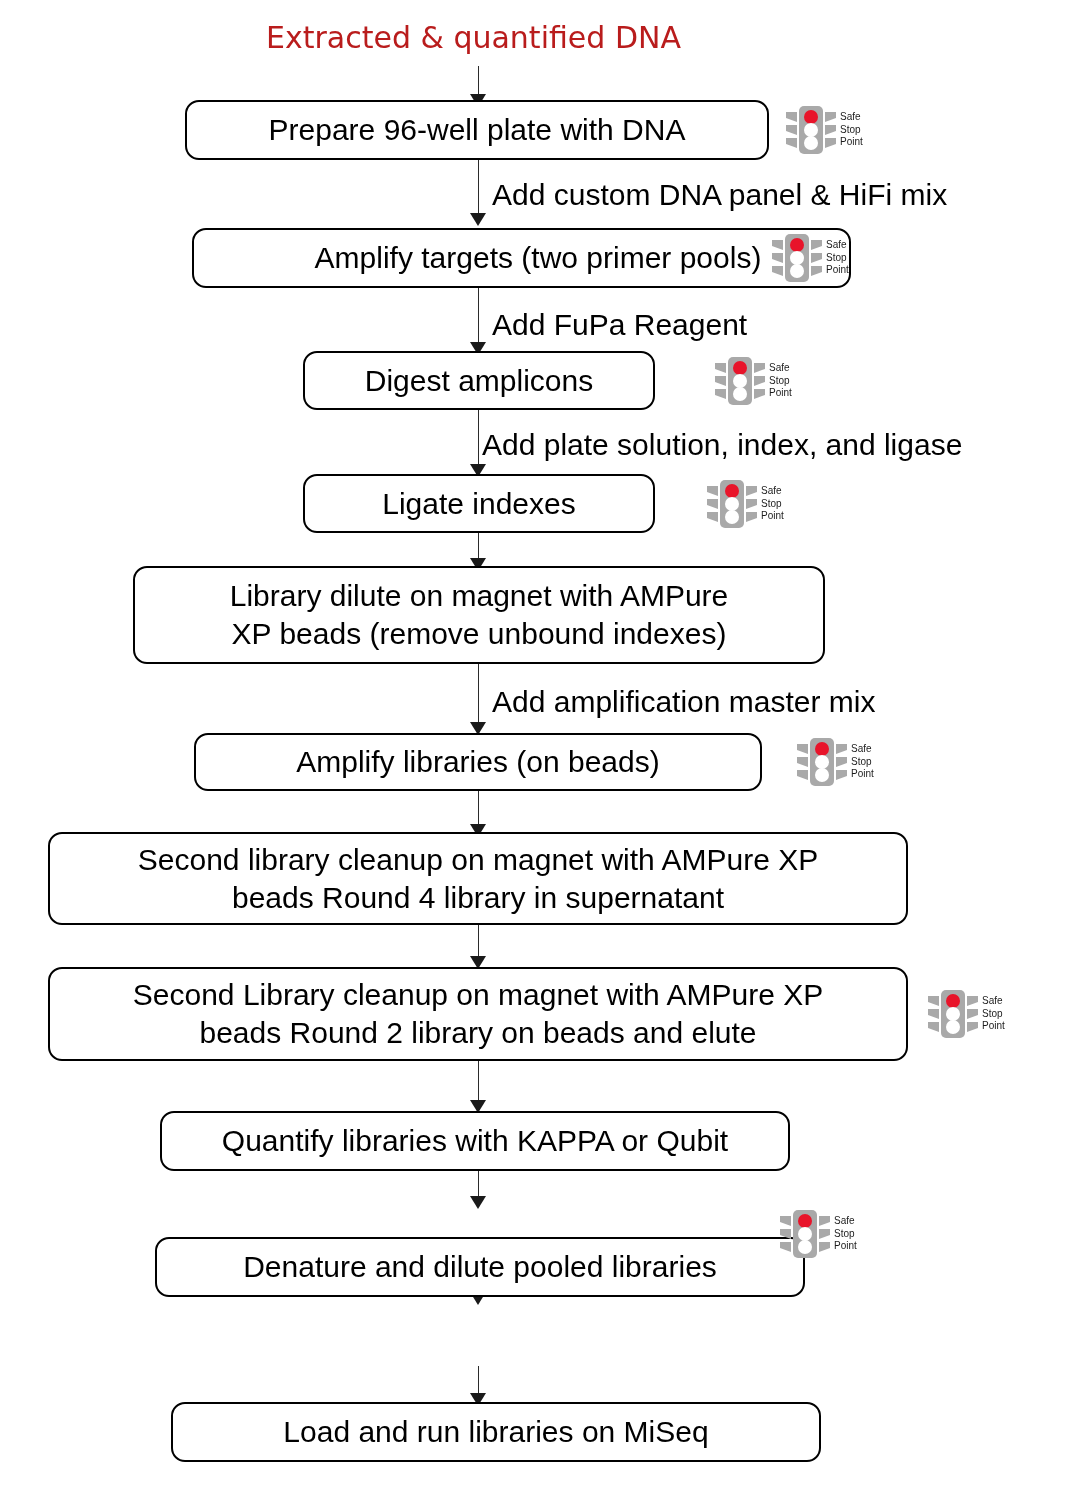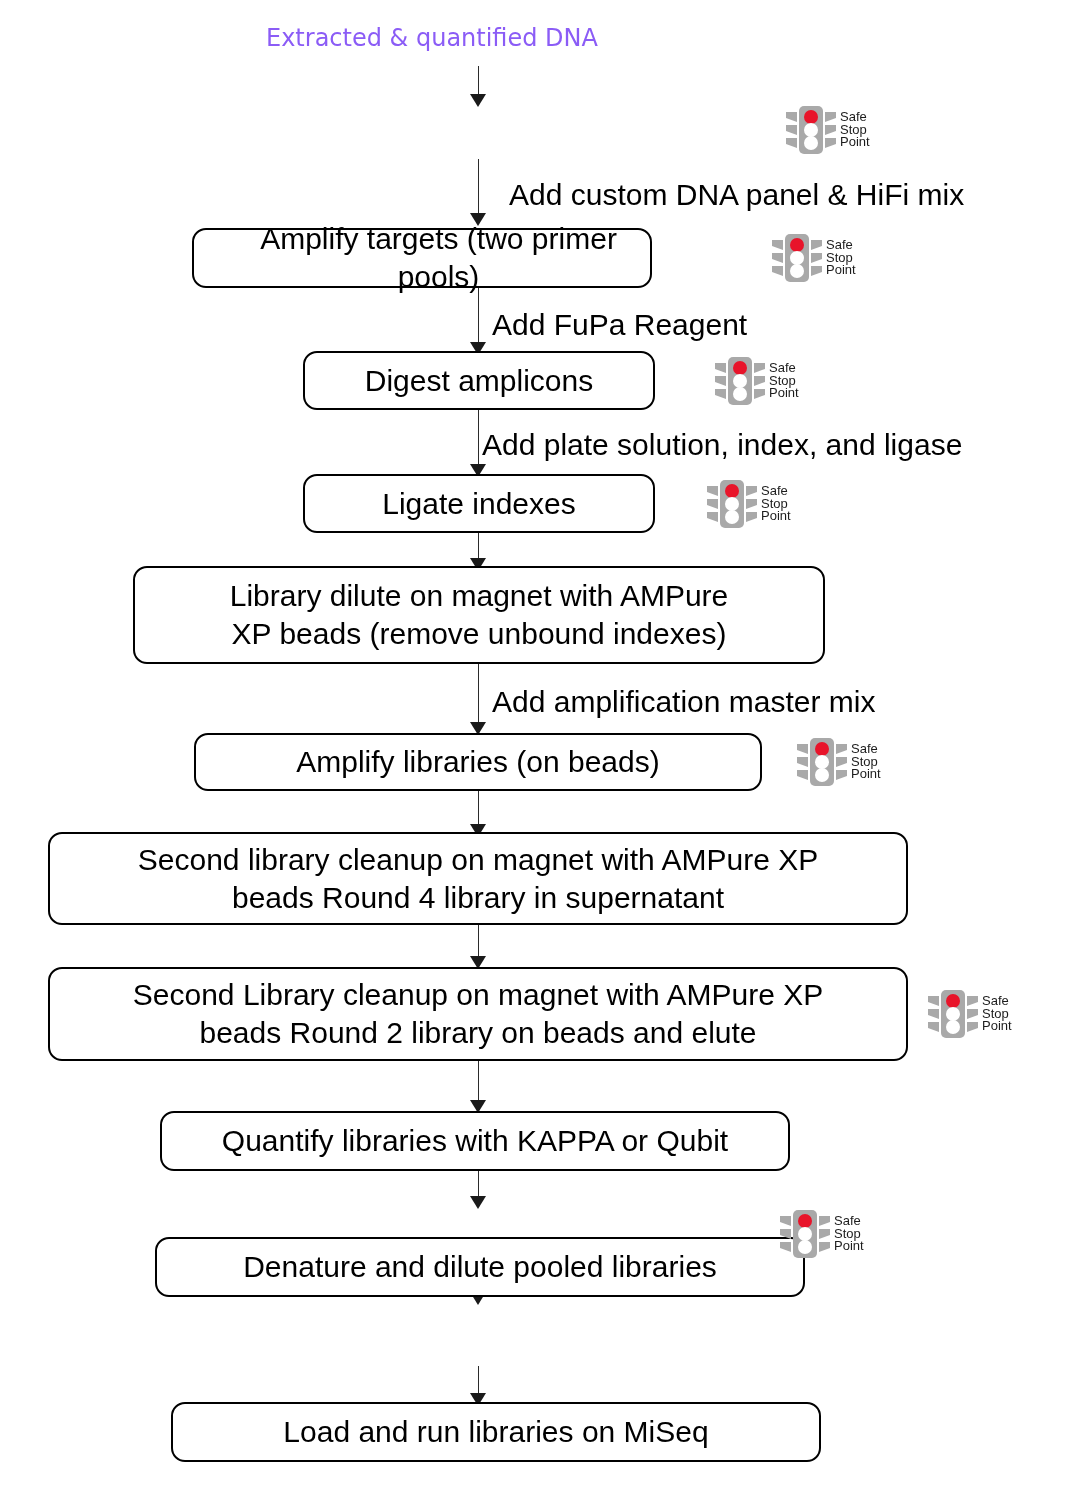--- a/index.html
+++ b/index.html
@@ -23,10 +23,10 @@
   .caption {
     position: absolute;
     font-family: "DejaVu Sans", sans-serif;
-    font-size: 24px;
+    font-size: 30px;
     line-height: 36px;
     white-space: nowrap;
-    color: #8b5cf6;
+    color: #b91c1c;
   }
 
   

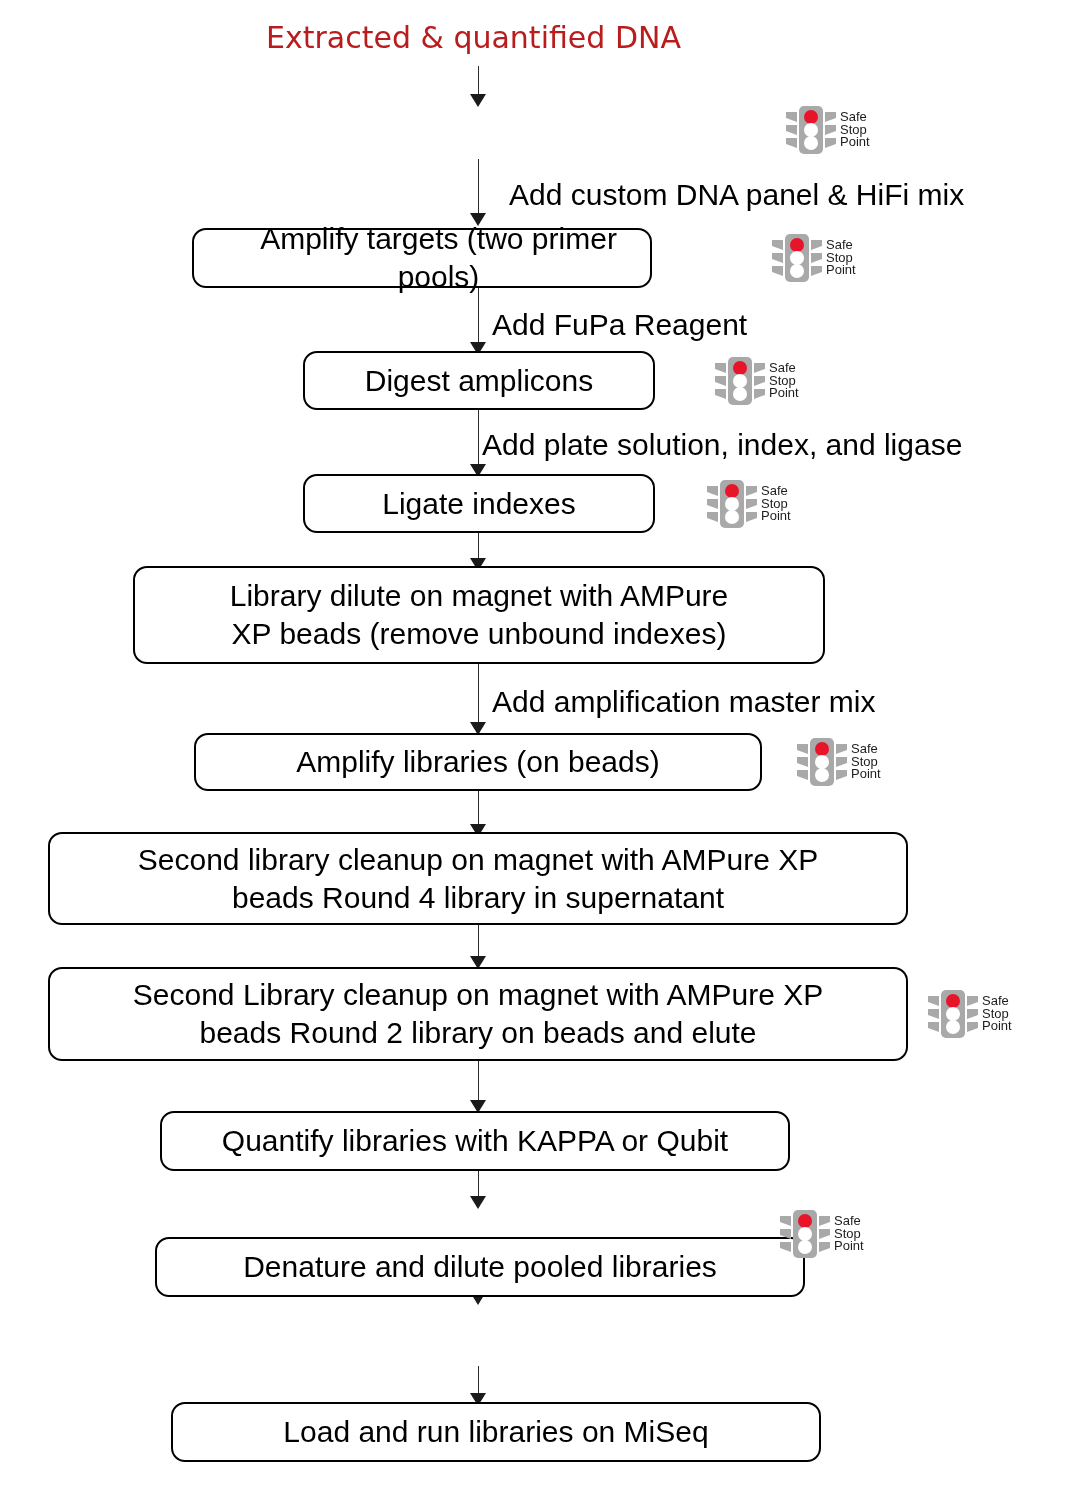--- a/index.html
+++ b/index.html
@@ -143,6 +143,9 @@
   <div class="edge-label" style="left:482px; top:428px;">Add plate solution, index, and ligase</div>
   <div class="edge-label" style="left:492px; top:685px;text-align:center;">Add amplification master mix</div>
 
+  <div class="node" style="left:185px; top:100px; width:584px; height:60px;">
+    <span class="node-text">Prepare 96-well plate with DNA</span>
+  </div>
 
   <div class="node" style="left:192px; top:228px; width:460px; height:60px;padding-left:43px;">
     <span class="node-text">Amplify targets (two primer pools)</span>

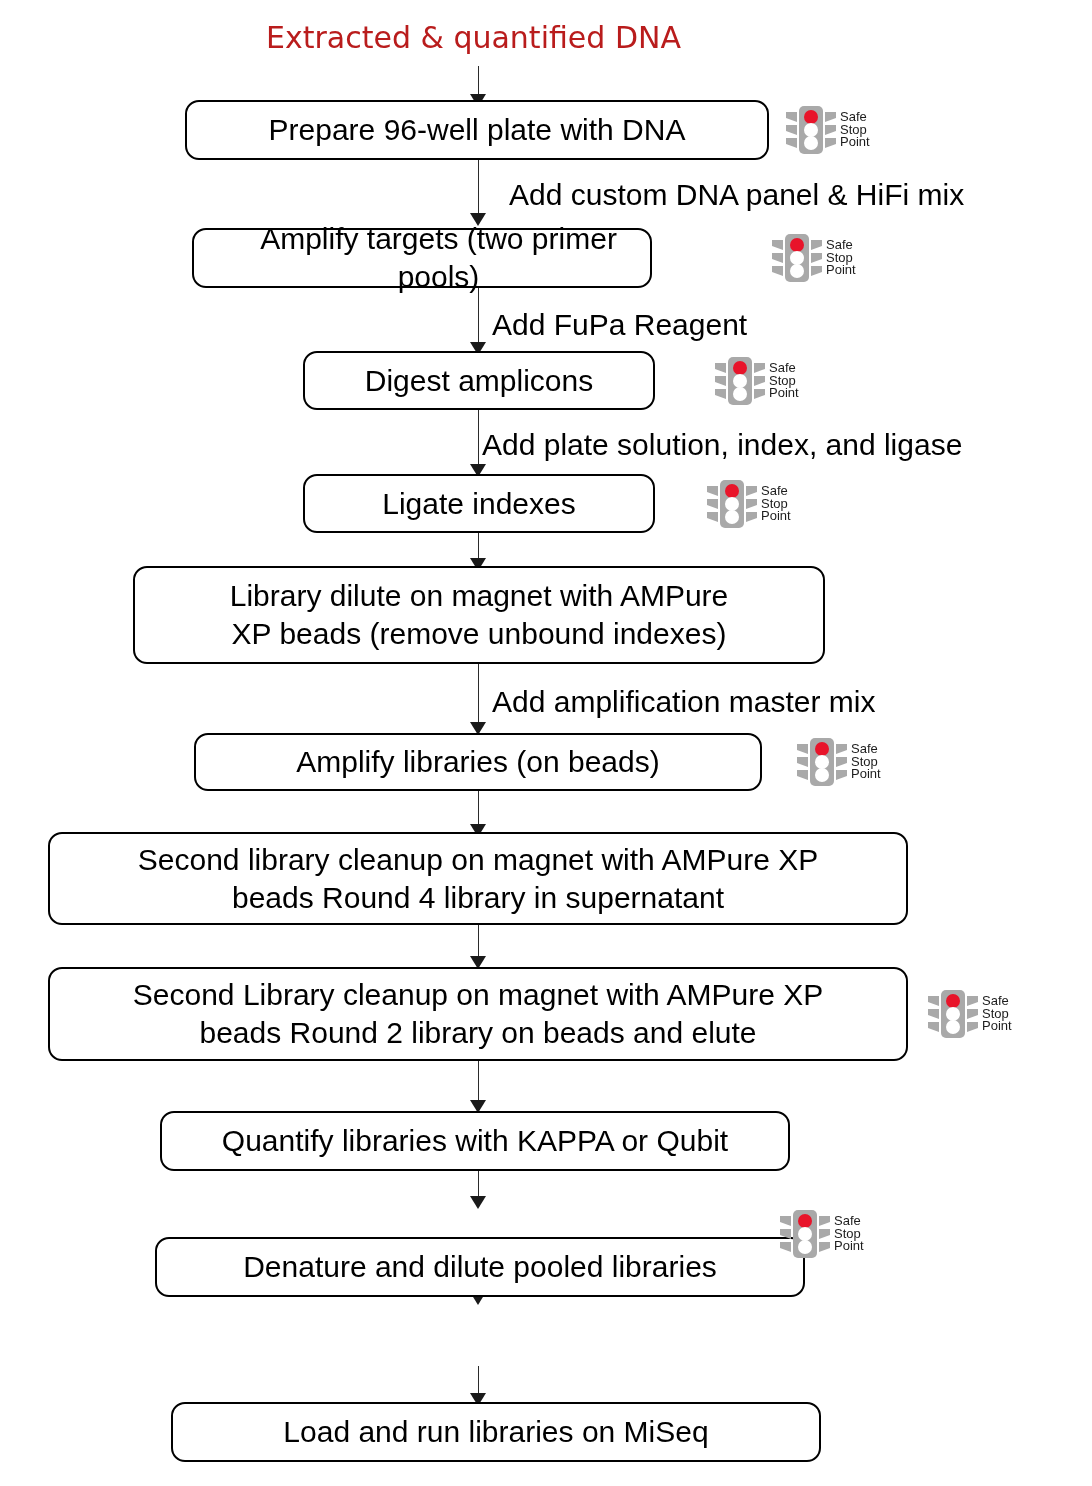--- a/index.html
+++ b/index.html
@@ -88,7 +88,7 @@
   .ssp .ssp-label {
     font-family: "Liberation Sans Narrow", "Liberation Sans", sans-serif;
     font-stretch: condensed;
-    font-size: 13px;
+    font-size: 10px;
     line-height: 12.5px;
     color: #1c1c1c;
     white-space: nowrap;

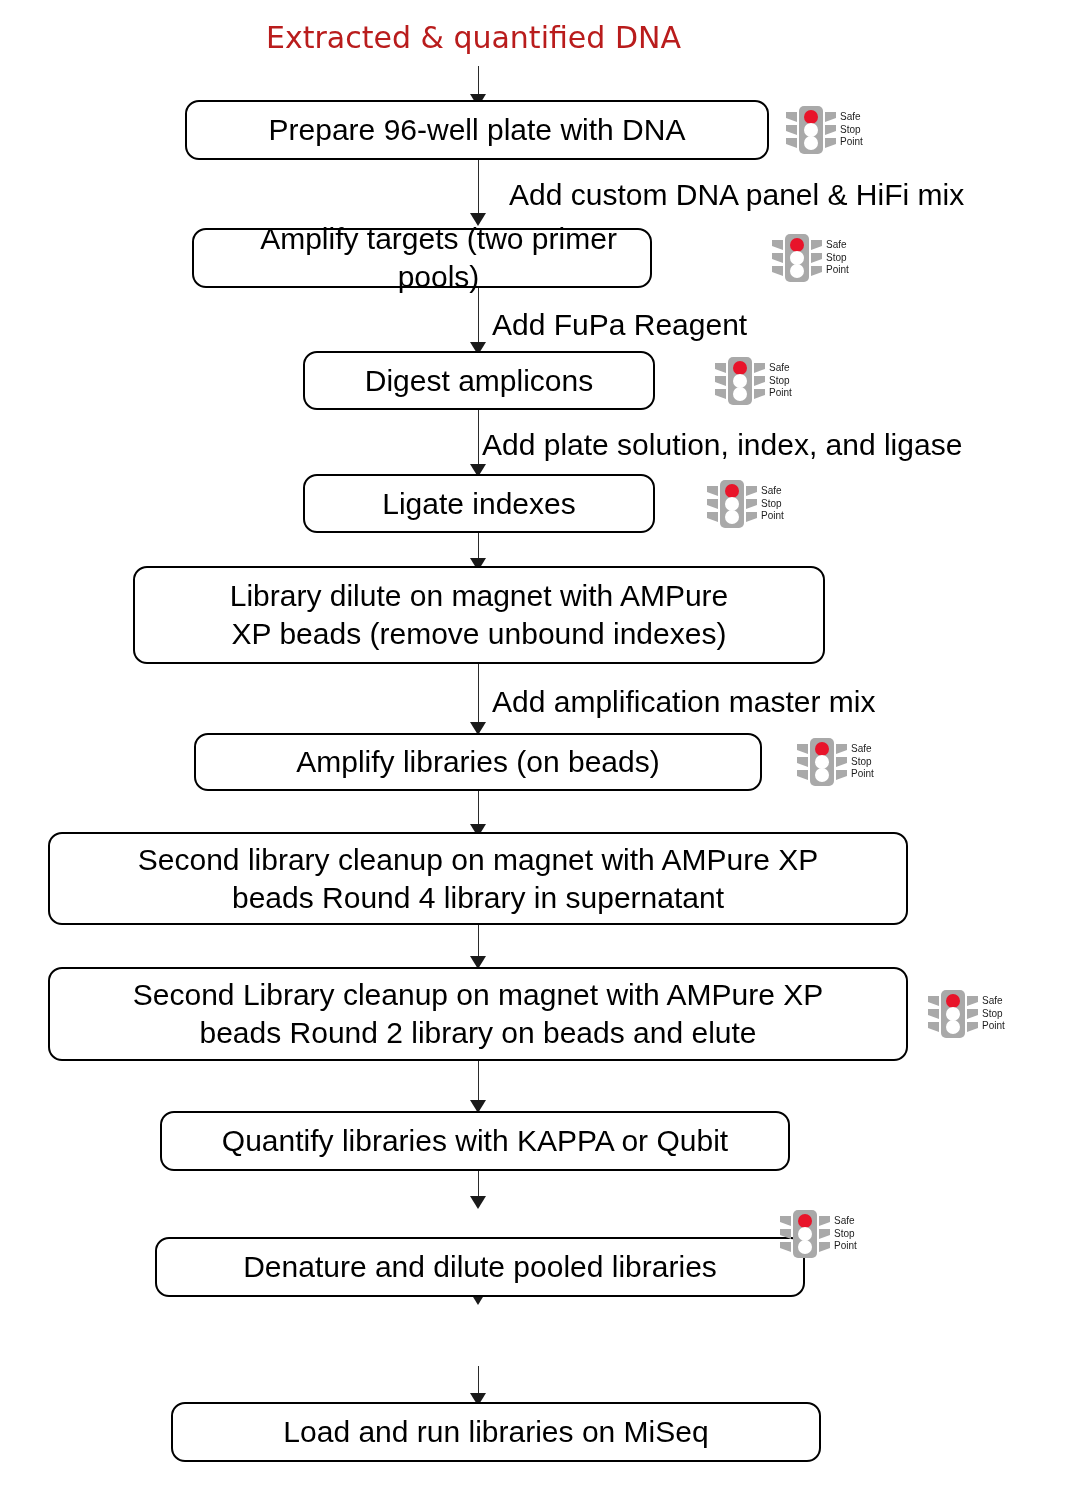--- a/index.html
+++ b/index.html
@@ -138,7 +138,7 @@
   <div class="conn" style="left:478px; top:1366px; height:34px;"></div>
   <div class="arrowhead" style="left:470px; top:1393px;"></div>
 
-  <div class="edge-label" style="left:509px; top:178px;">Add custom DNA panel &amp; HiFi mix</div>
+  <div class="edge-label" style="left:492px; top:178px;">Add custom DNA panel &amp; HiFi mix</div>
   <div class="edge-label" style="left:492px; top:308px;">Add FuPa Reagent</div>
   <div class="edge-label" style="left:482px; top:428px;">Add plate solution, index, and ligase</div>
   <div class="edge-label" style="left:492px; top:685px;text-align:center;">Add amplification master mix</div>

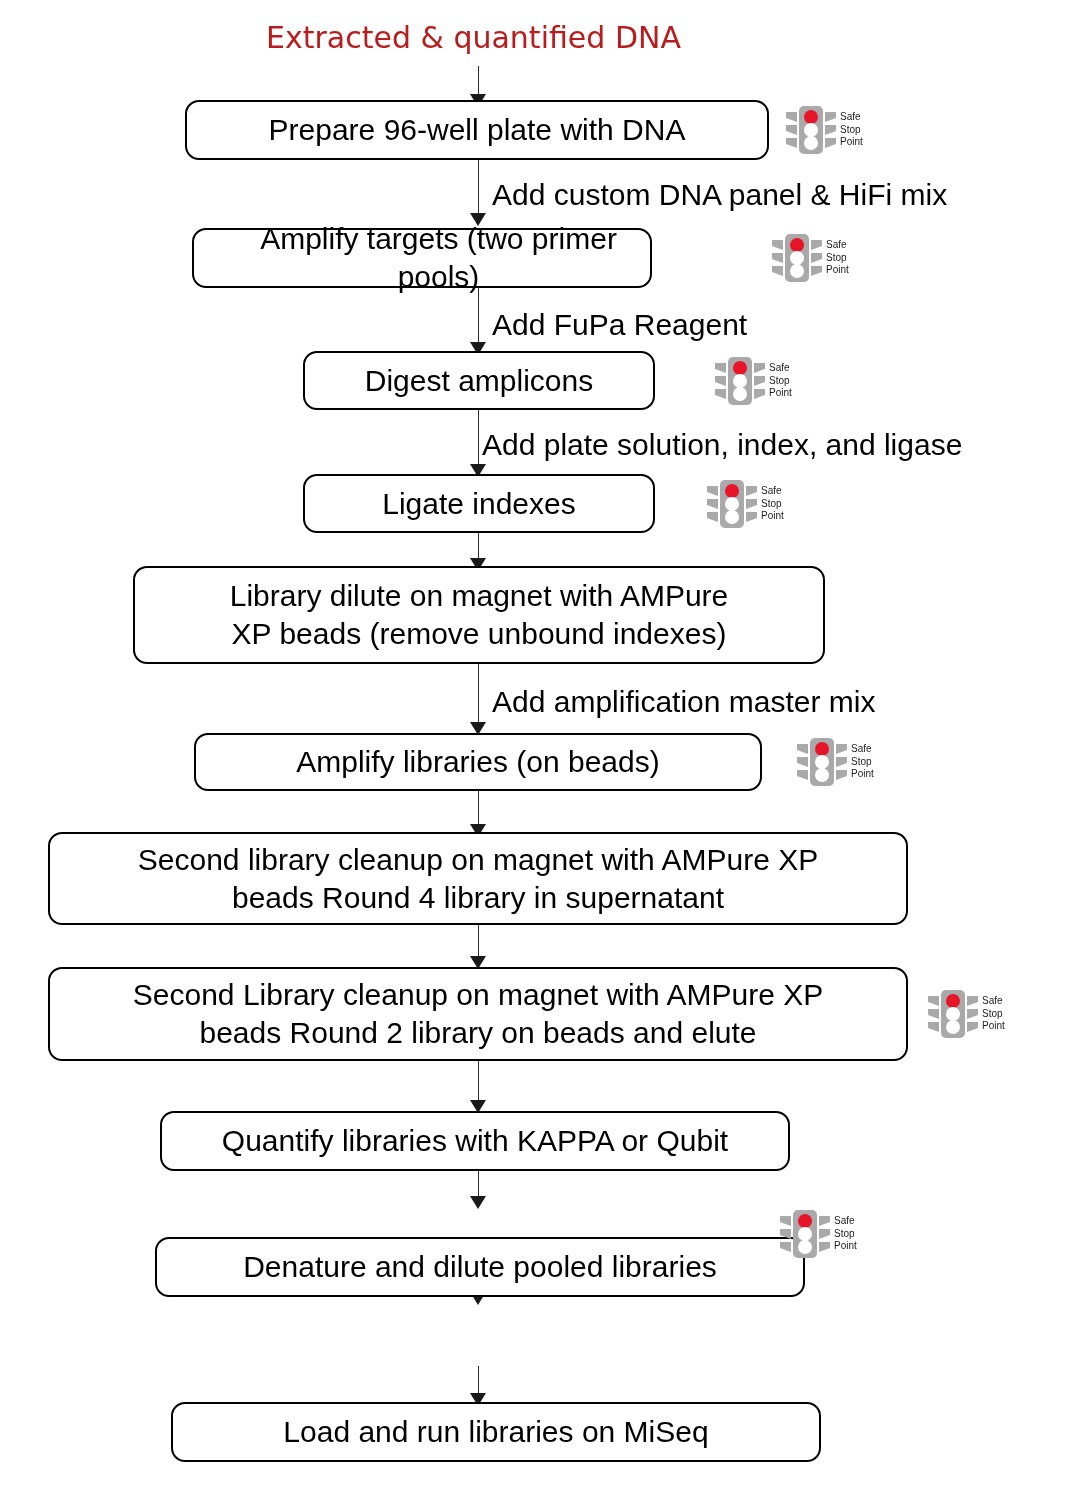--- a/index.html
+++ b/index.html
@@ -147,7 +147,7 @@
     <span class="node-text">Prepare 96-well plate with DNA</span>
   </div>
 
-  <div class="node" style="left:192px; top:228px; width:460px; height:60px;padding-left:43px;">
+  <div class="node" style="left:192px; top:228px; width:659px; height:60px;padding-left:43px;">
     <span class="node-text">Amplify targets (two primer pools)</span>
   </div>
 

